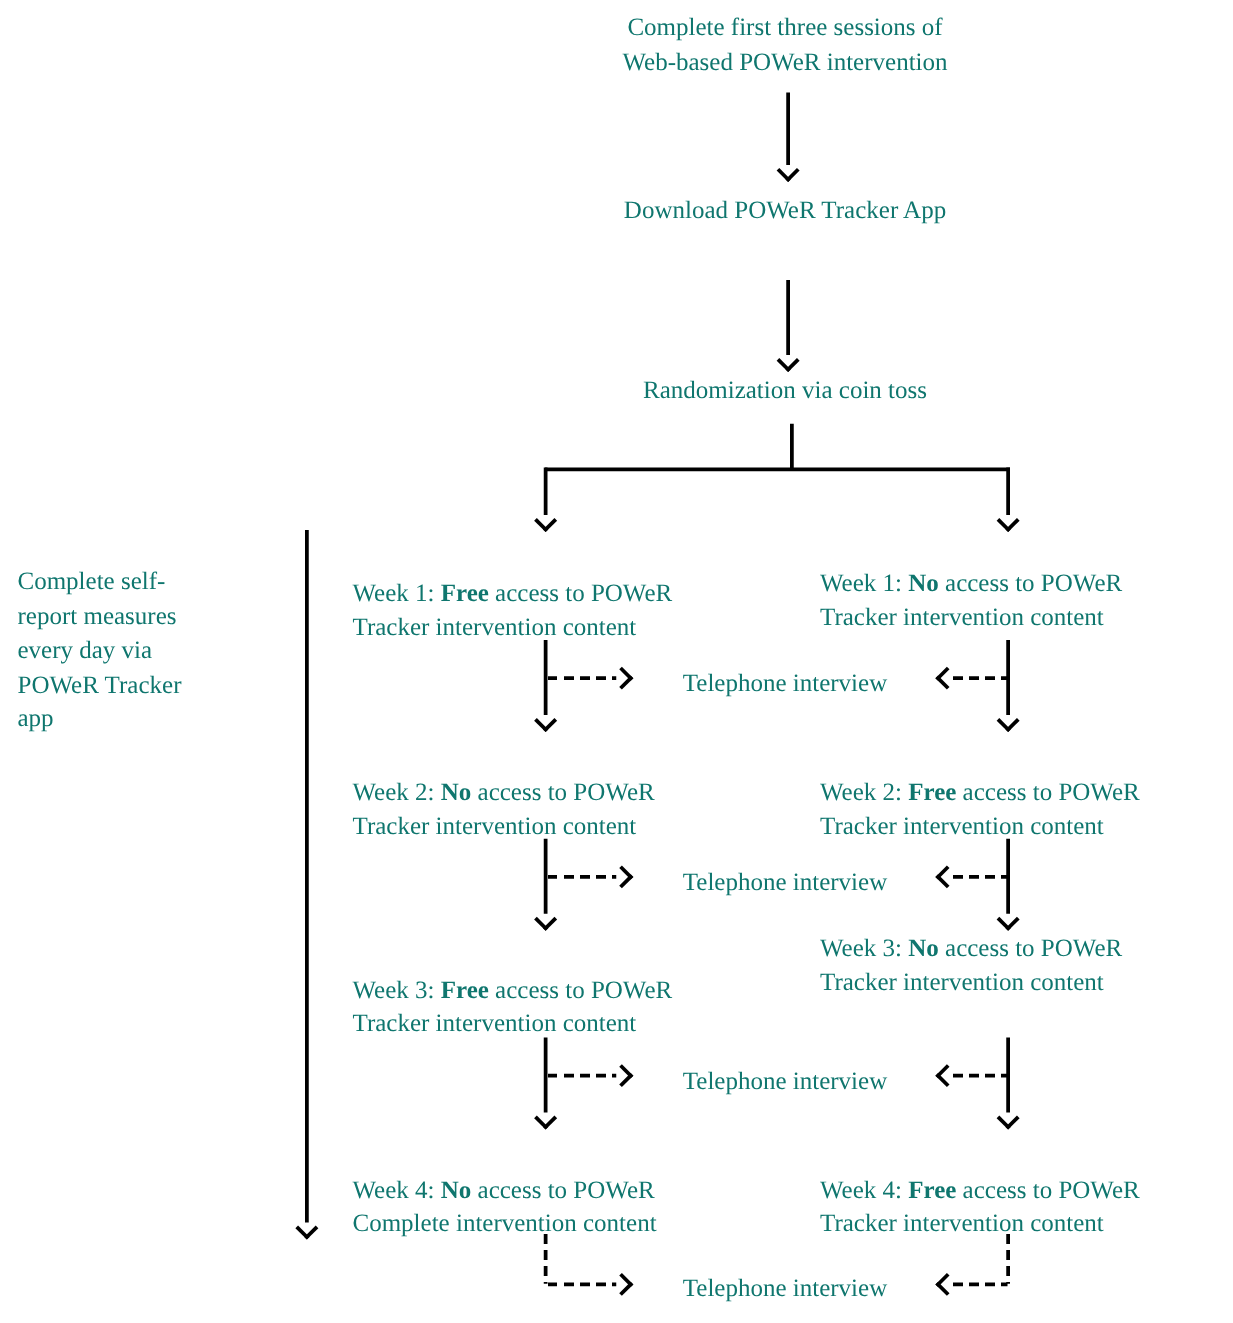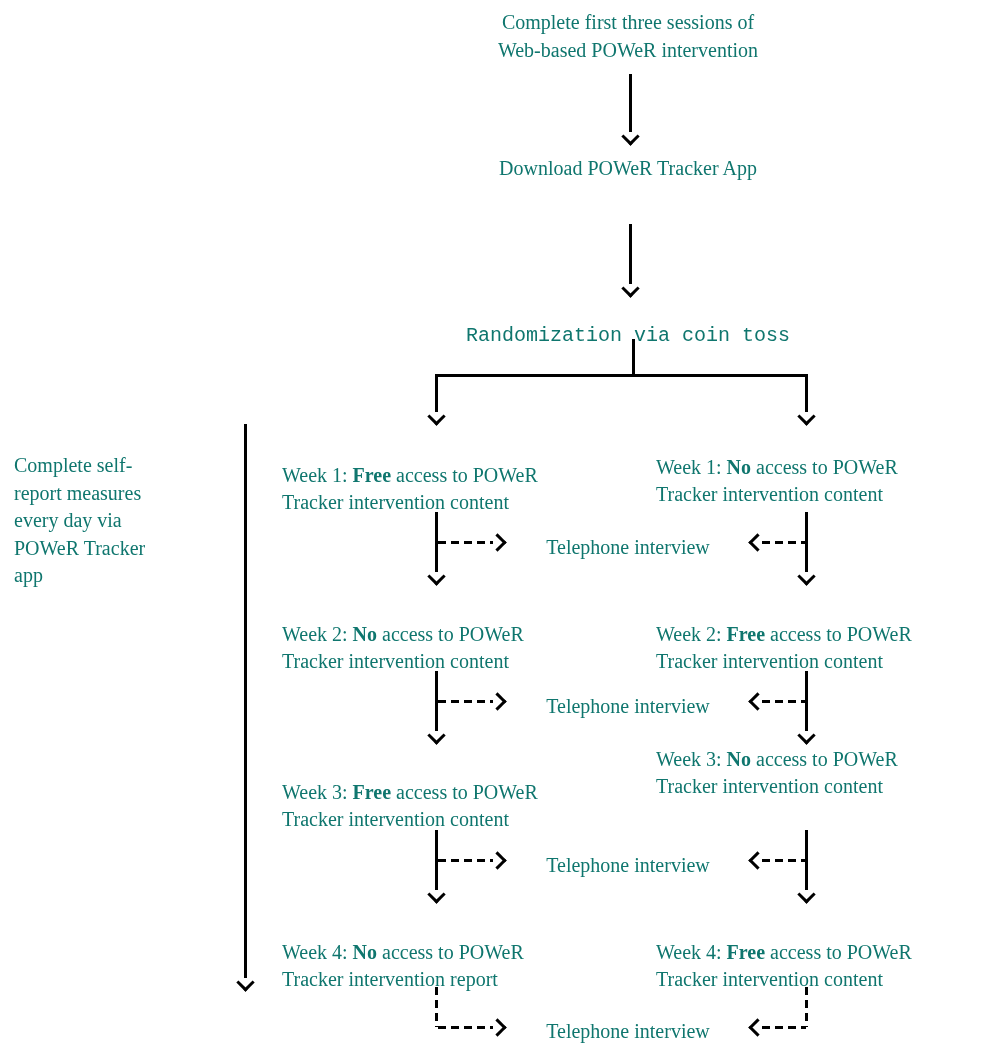--- a/index.html
+++ b/index.html
@@ -71,7 +71,7 @@
   <div class="vline ahead" style="left:629px;top:74px;height:58px;"></div>
   <div class="txt center" style="left:418px;top:155px;width:420px;text-align:center;">Download POWeR Tracker App</div>
   <div class="vline ahead" style="left:629px;top:224px;height:60px;"></div>
-  <div class="txt center" style="left:418px;top:322px;width:420px;font-family:Liberation Mono, monospace;">Randomization via coin toss</div>
+  <div class="txt center" style="left:418px;top:299px;width:420px;">Randomization via coin toss</div>
 
   <div class="vline" style="left:632px;top:339px;height:36px;"></div>
   <div class="hsolid" style="left:436px;top:374px;width:372px;"></div>

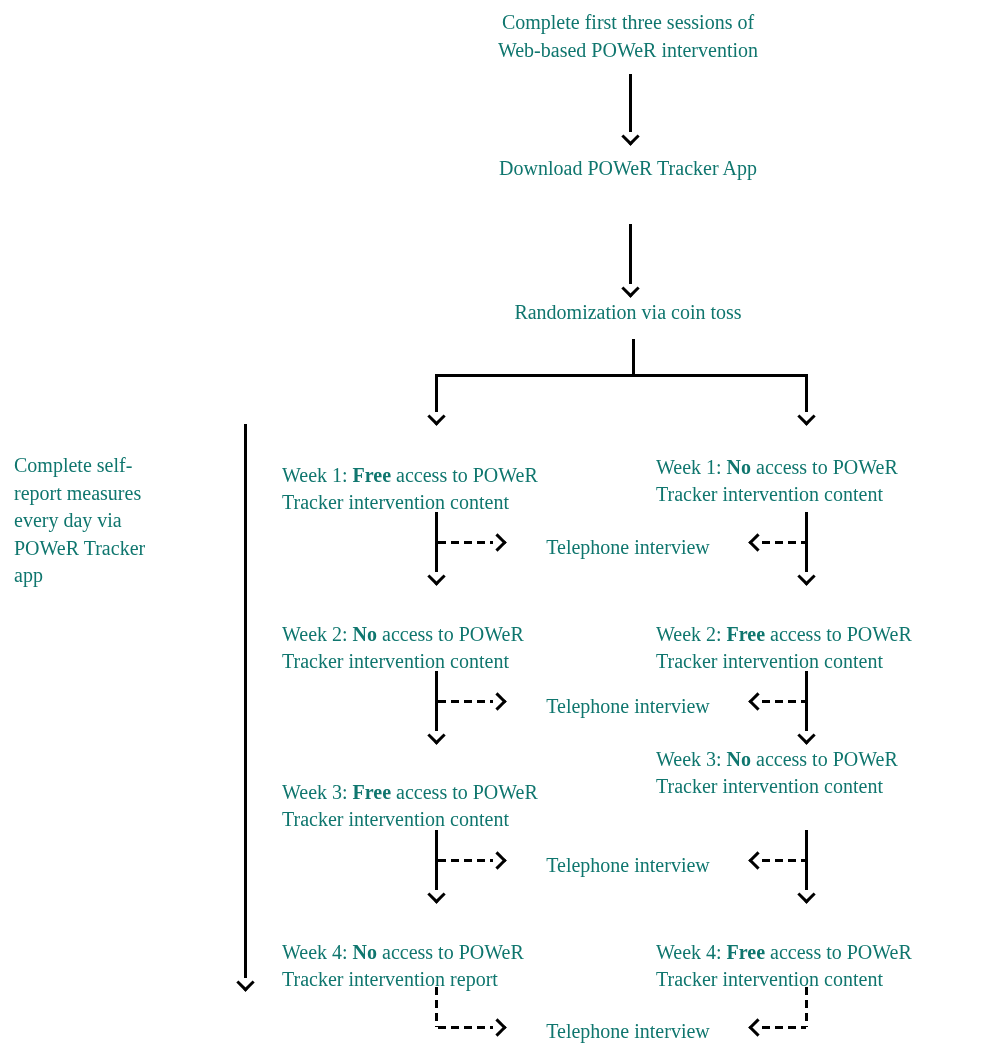--- a/index.html
+++ b/index.html
@@ -125,7 +125,7 @@
 
   <div class="txt pre" style="left:282px;top:911px;width:330px;">
     <span>Week 4: </span><b>No</b><span> access to POWeR
-Tracker intervention report</span>
+Complete intervention content</span>
   </div>
   <div class="txt pre" style="left:656px;top:911px;width:330px;">
     <span>Week 4: </span><b>Free</b><span> access to POWeR

